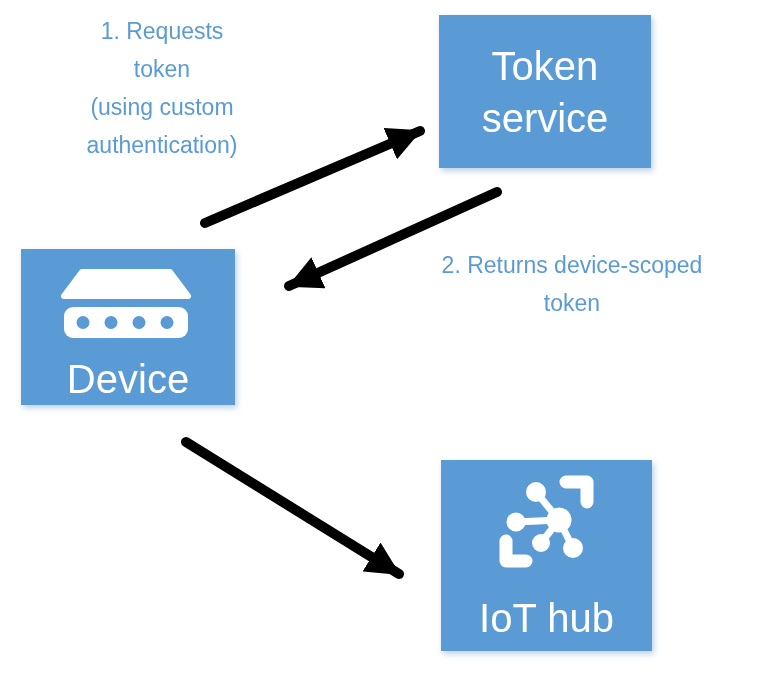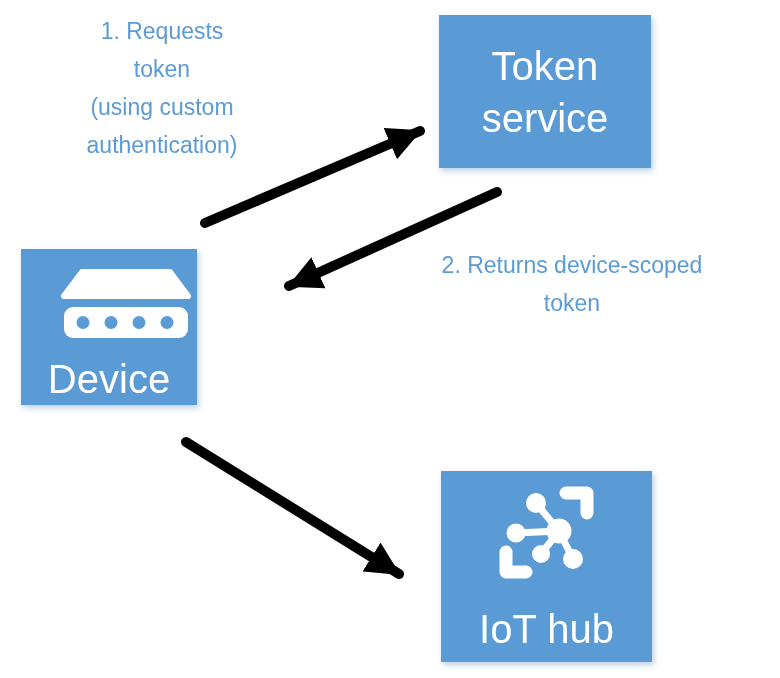--- a/index.html
+++ b/index.html
@@ -46,7 +46,7 @@
   .node-token .node-label { line-height: 52px; }
   .node-device {
     left: 21px; top: 249px;
-    width: 176px; height: 156px;
+    width: 214px; height: 156px;
   }
   .node-device .node-label {
     position: absolute;

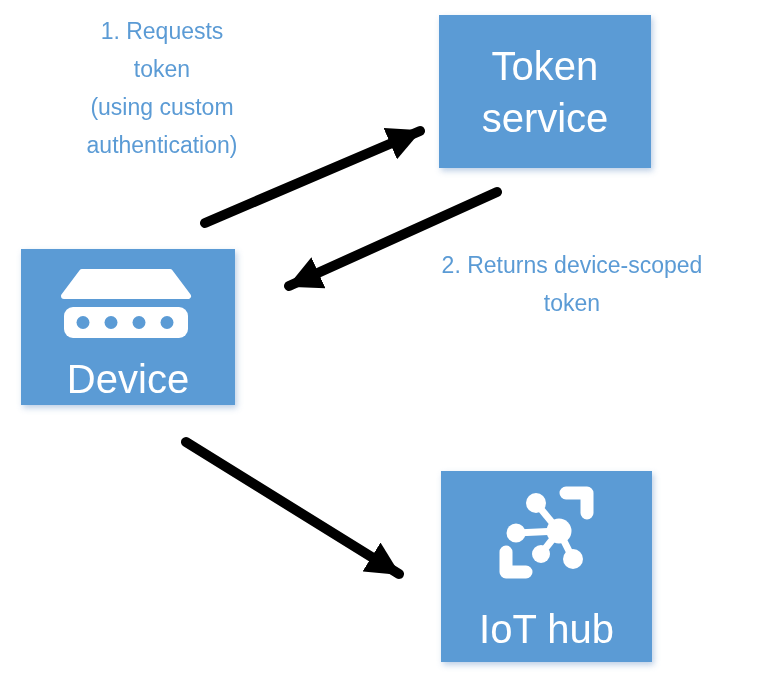--- a/index.html
+++ b/index.html
@@ -55,7 +55,7 @@
     line-height: 45px;
   }
   .node-iothub {
-    left: 441px; top: 471px;
+    left: 441px; top: 460px;
     width: 211px; height: 191px;
   }
   .node-iothub .node-label {

